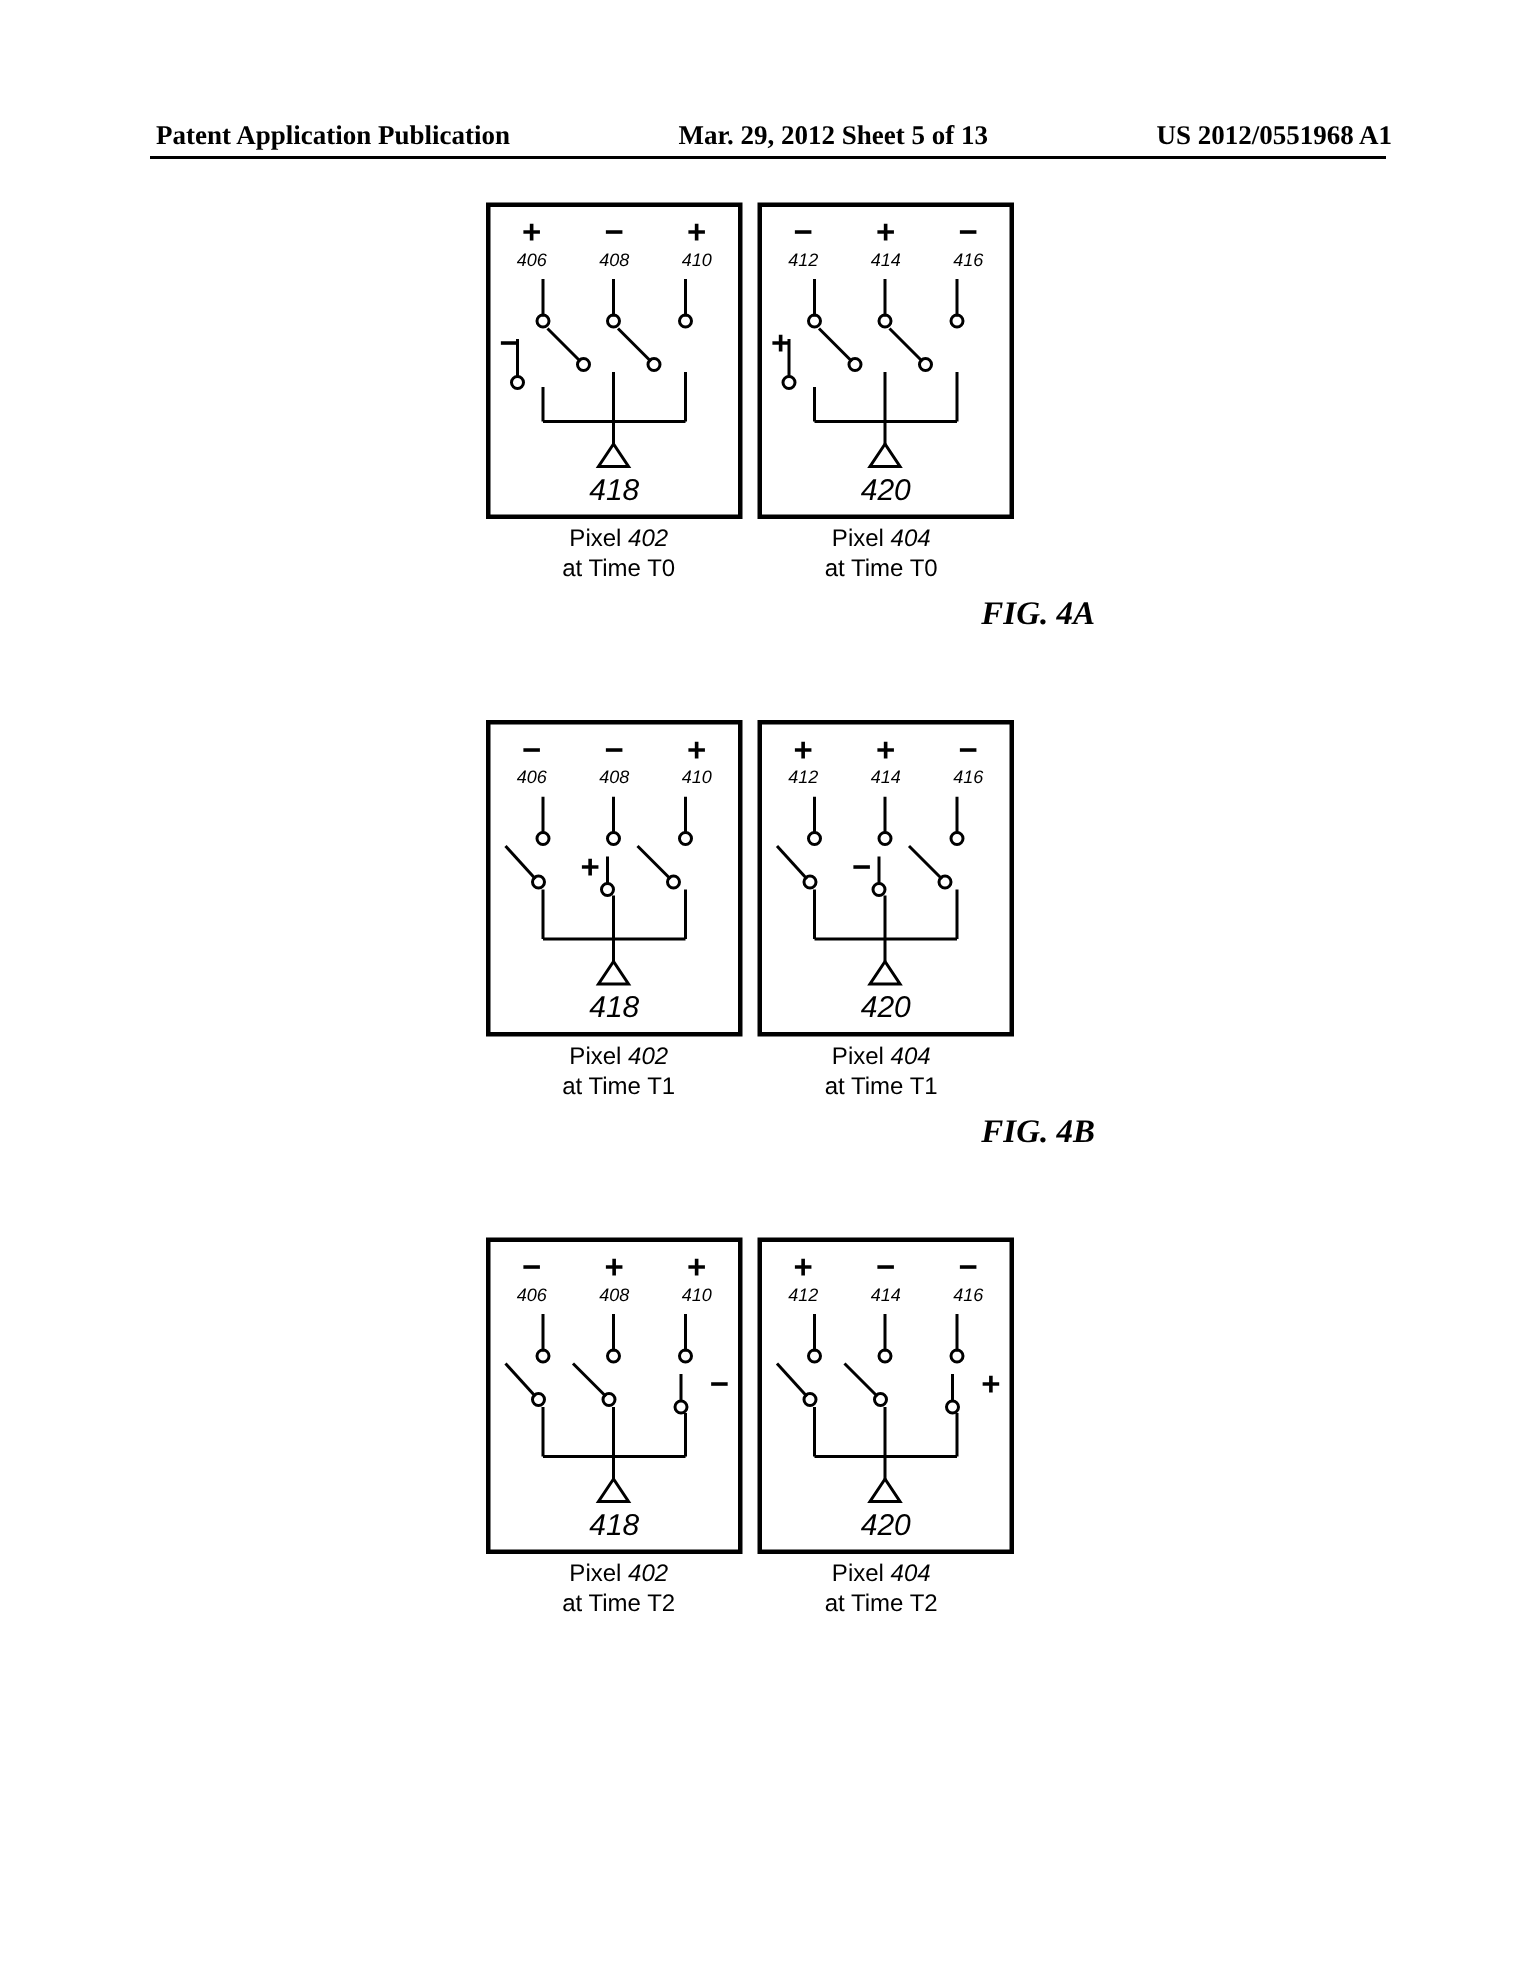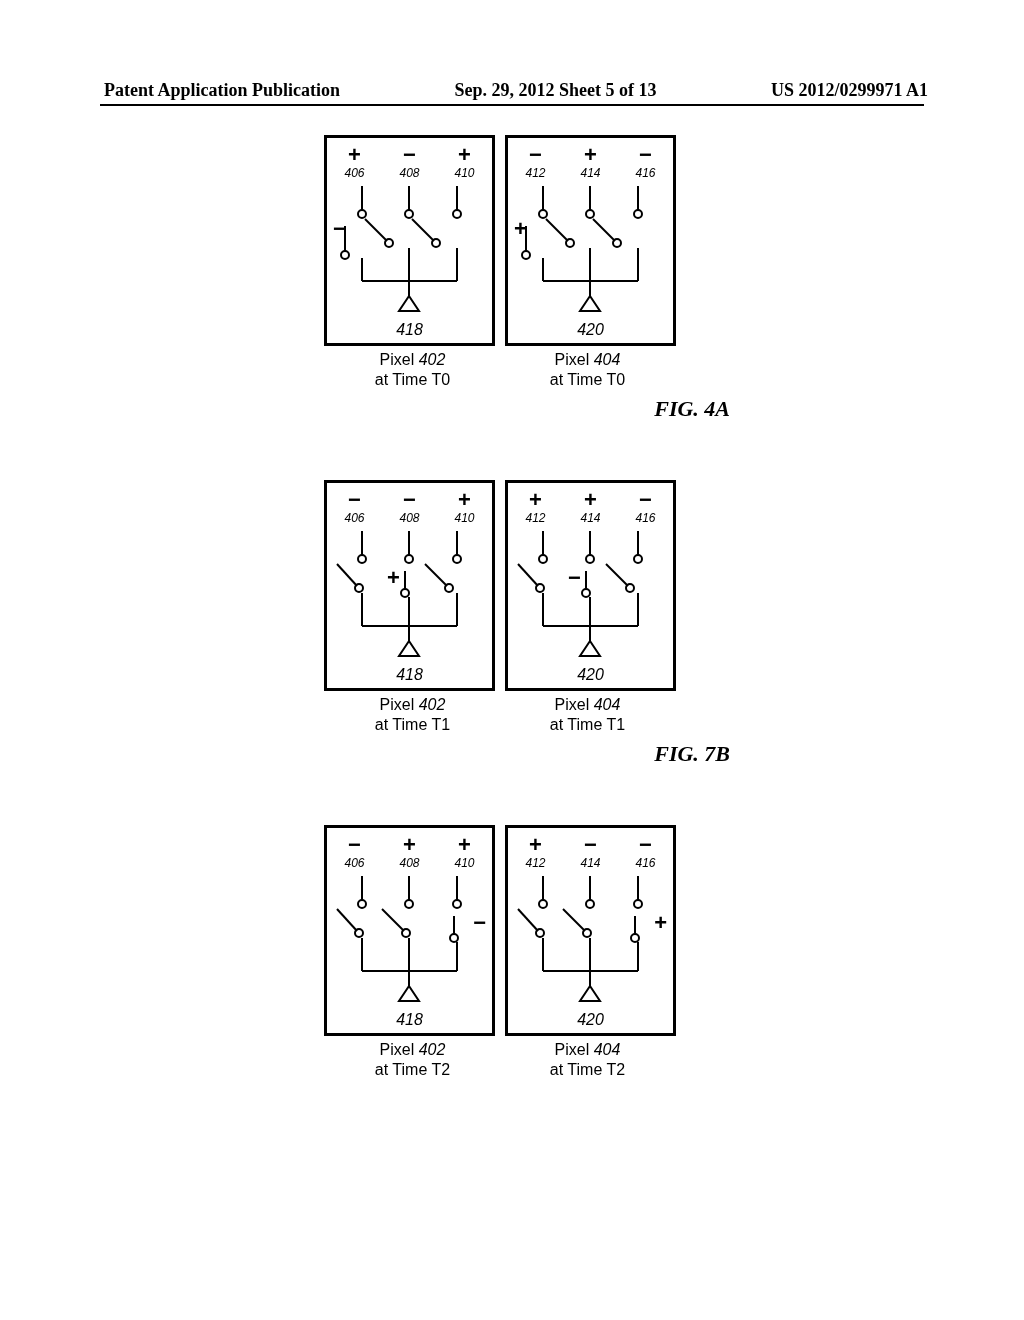--- a/index.html
+++ b/index.html
@@ -137,7 +137,7 @@
 
   <div class="header">
     <span class="header-left">Patent Application Publication</span>
-    <span class="header-mid">Sep. 29, 2012  Sheet 5 of 13</span>
+    <span class="header-mid">Mar. 29, 2012  Sheet 5 of 13</span>
     <span class="header-right">US 2012/0299971 A1</span>
   </div>
   <div class="rule"></div>

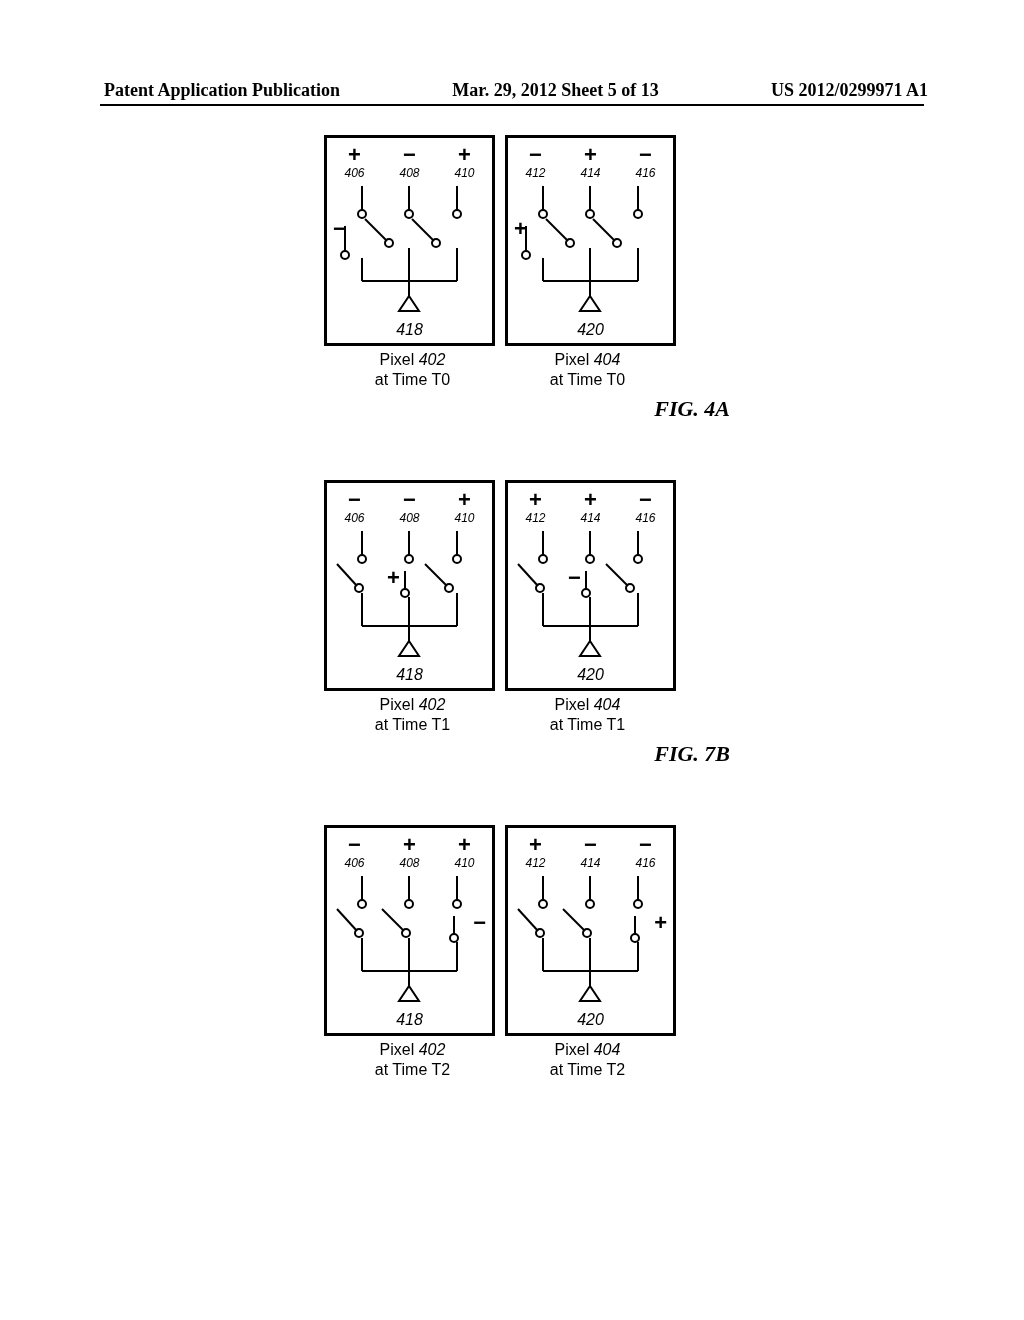--- a/index.html
+++ b/index.html
@@ -138,7 +138,7 @@
   <div class="header">
     <span class="header-left">Patent Application Publication</span>
     <span class="header-mid">Mar. 29, 2012  Sheet 5 of 13</span>
-    <span class="header-right">US 2012/0299971 A1</span>
+    <span class="header-right">US 2012/0551968 A1</span>
   </div>
   <div class="rule"></div>
 

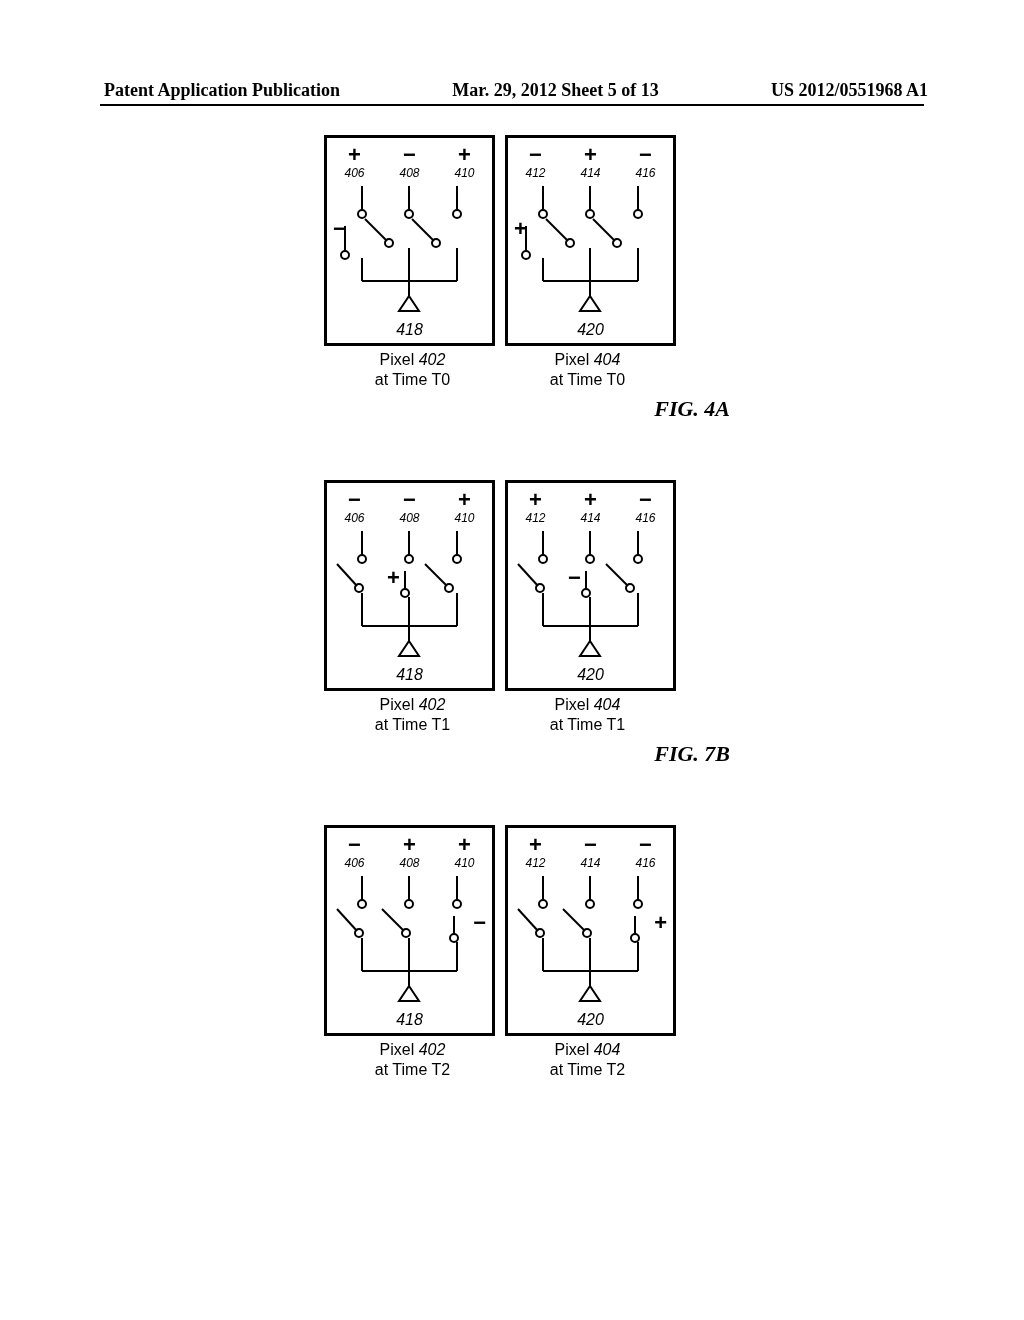--- a/index.html
+++ b/index.html
@@ -96,7 +96,7 @@
     width: 100%;
     text-align: center;
     font-style: italic;
-    font-size: 16px;
+    font-size: 20px;
     font-family: Arial, sans-serif;
   }
   

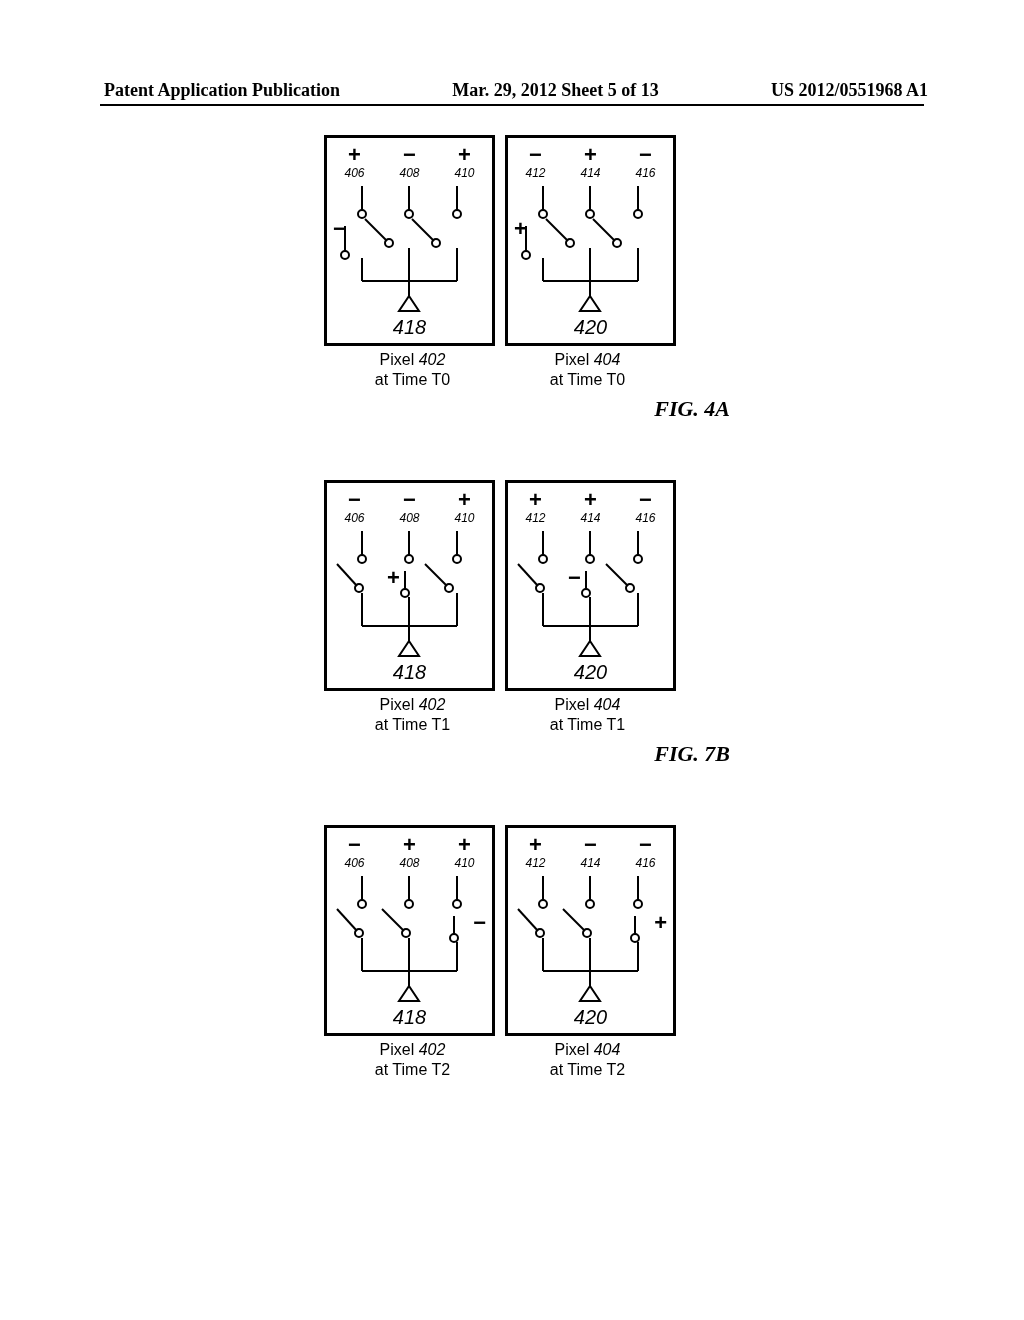--- a/index.html
+++ b/index.html
@@ -326,7 +326,7 @@
         <span>at Time T1</span>
       </div>
     </div>
-    <div class="fig-title">FIG. 7B</div>
+    <div class="fig-title">FIG. 4B</div>
   </div>
 
   <div class="fig-block" style="top:825px; left:270px;">

